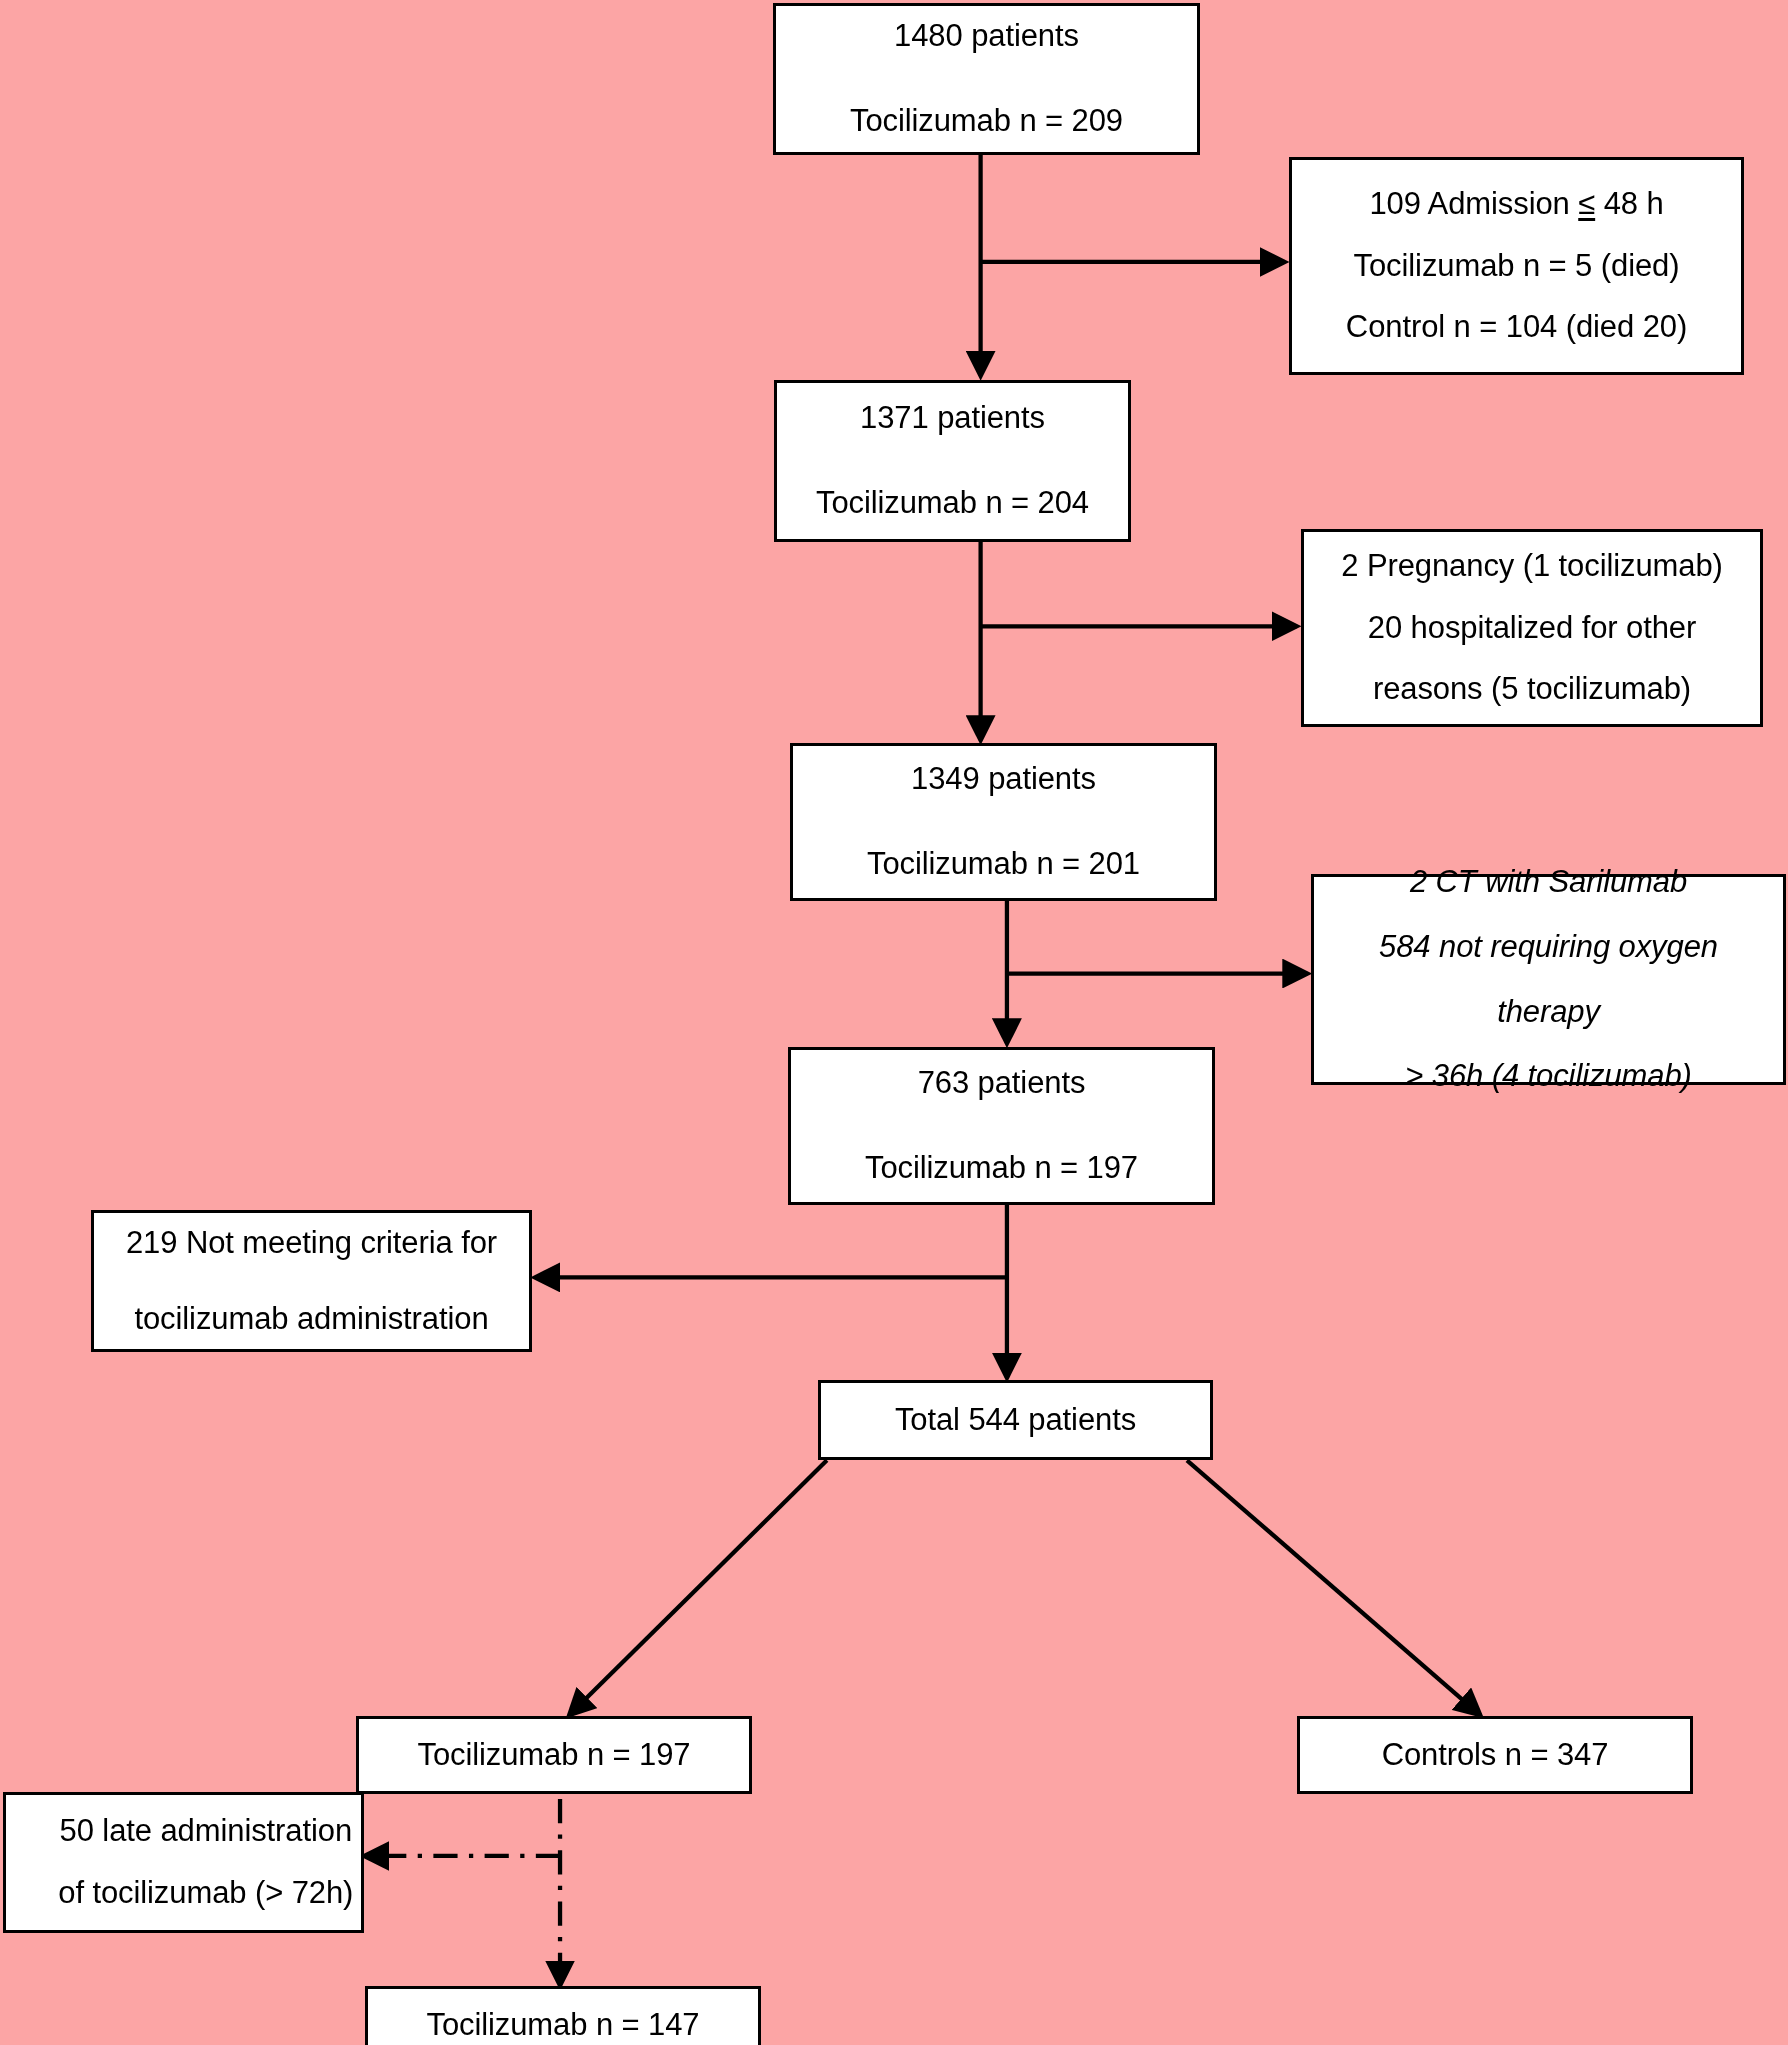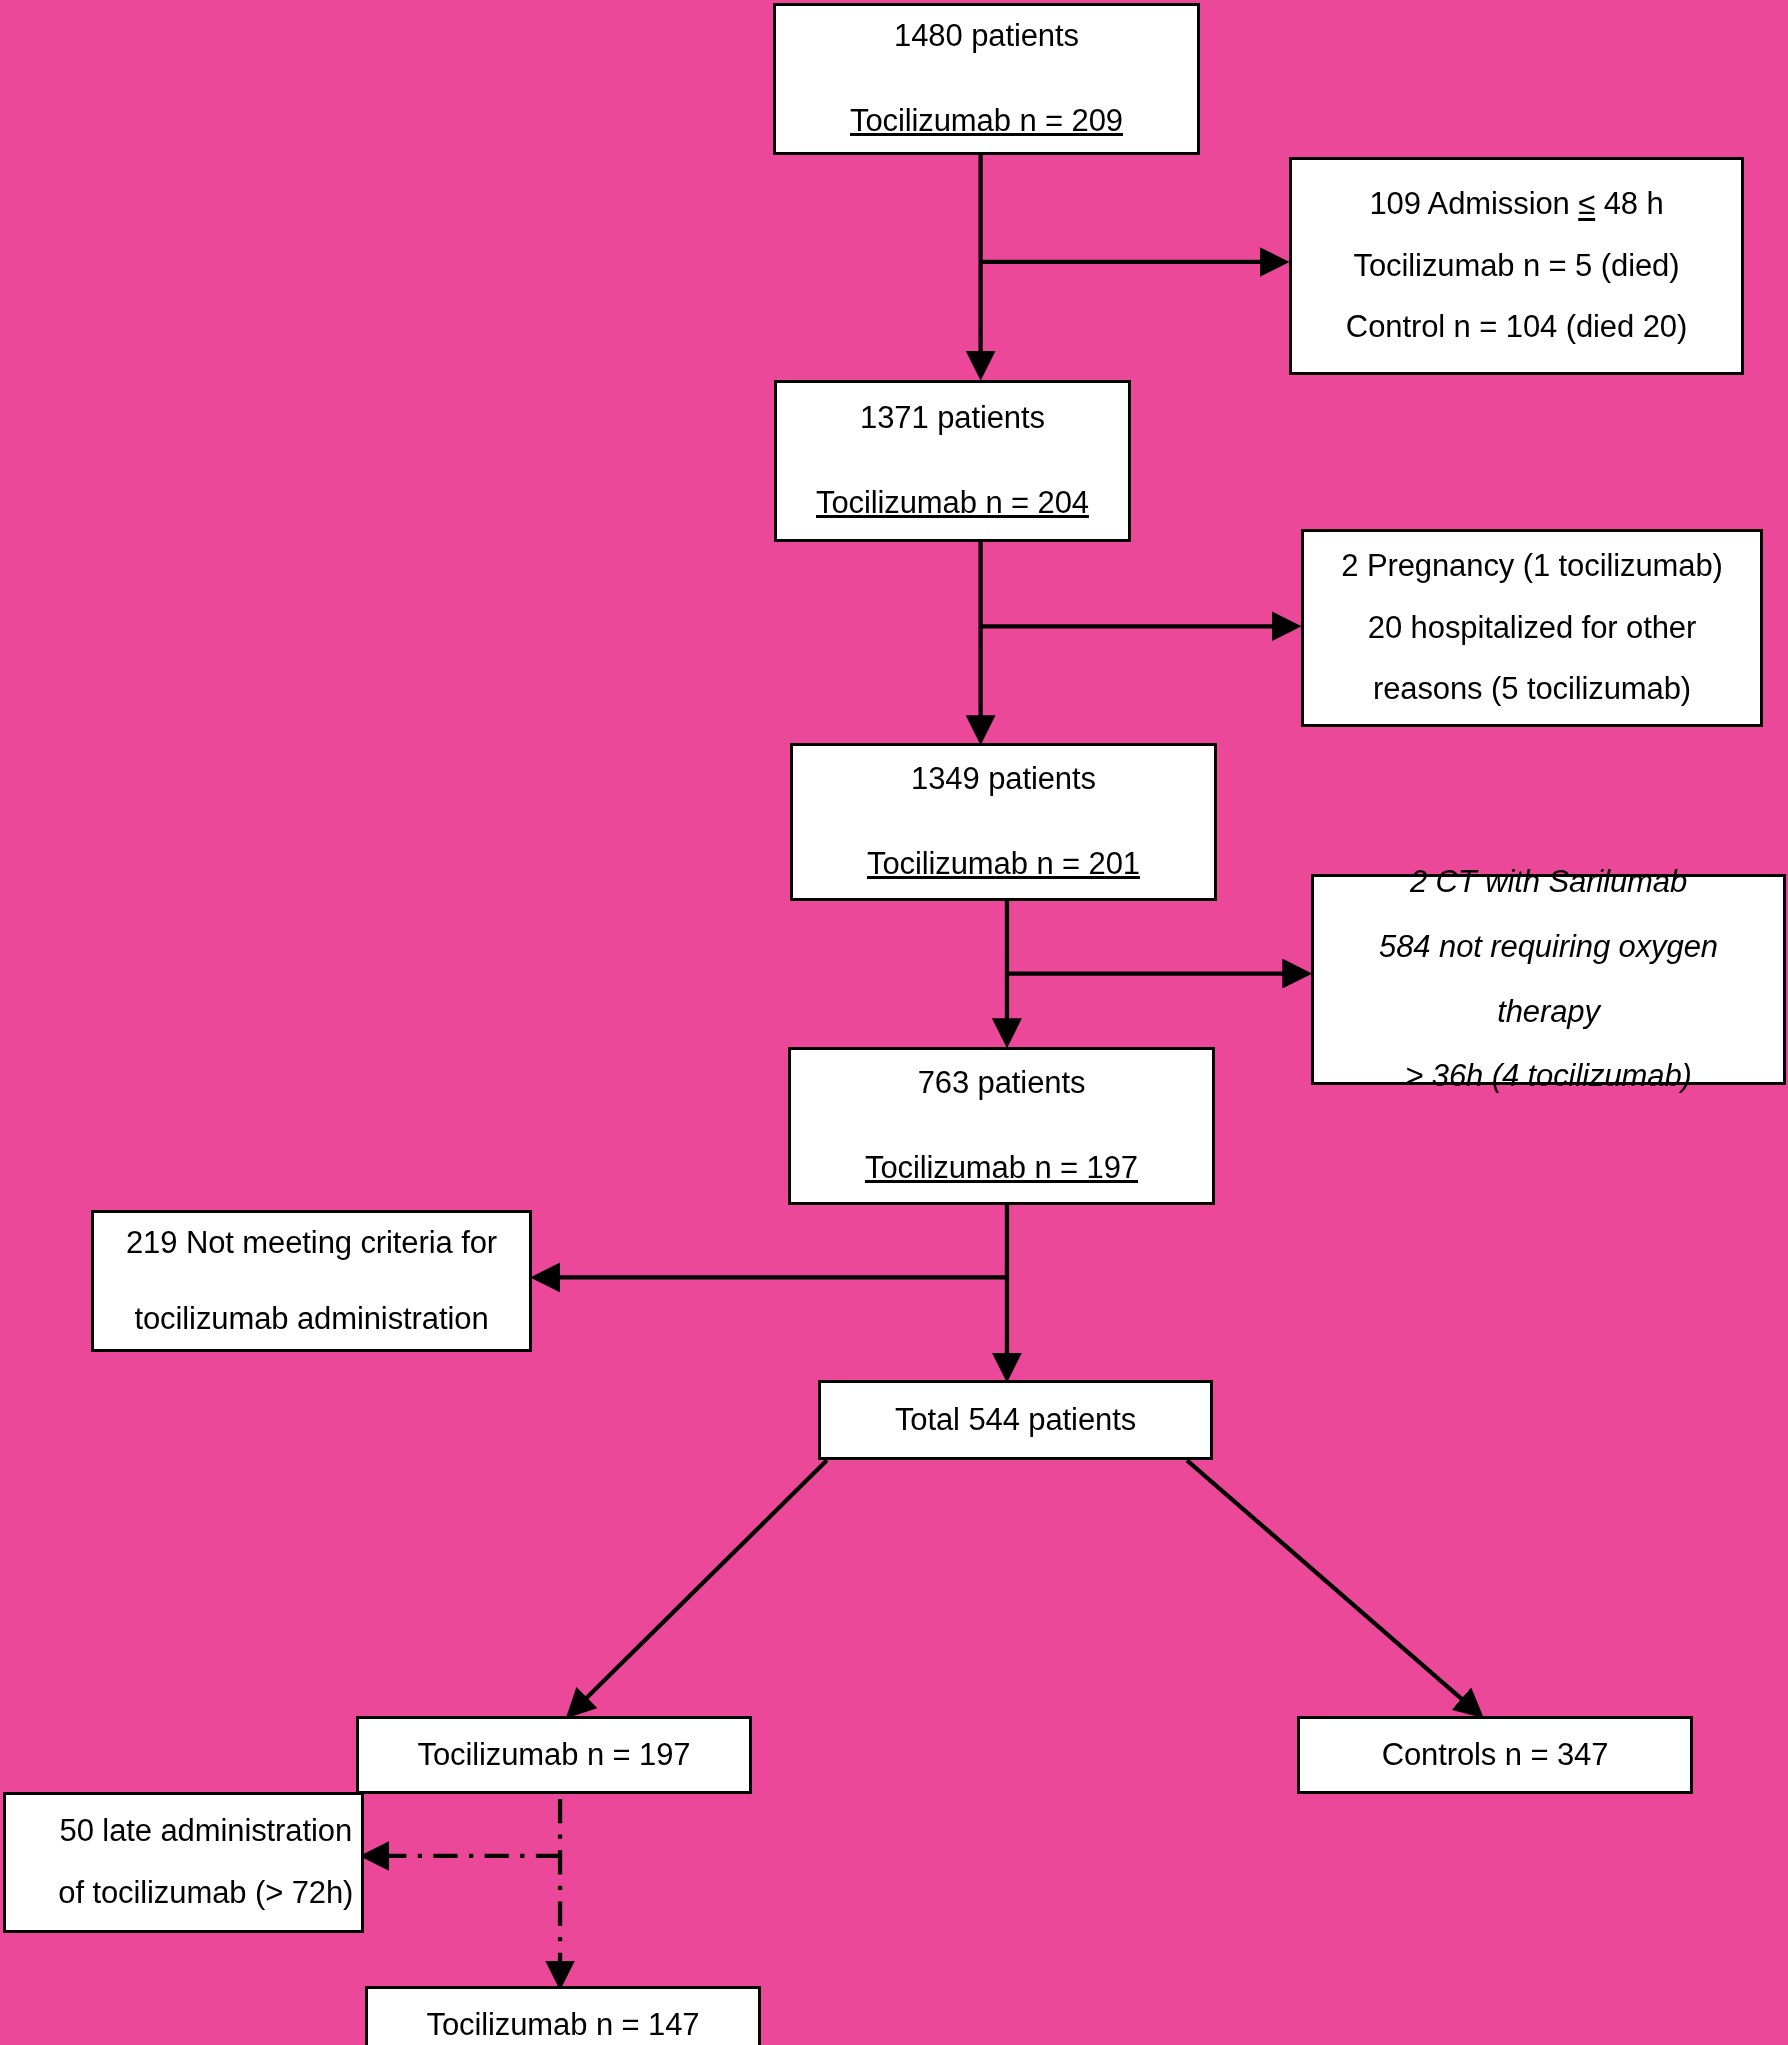--- a/index.html
+++ b/index.html
@@ -16,7 +16,7 @@
     position: relative;
     width: 1789px;
     height: 2046px;
-    background: #ec4899;
+    background: #fca5a5;
     overflow: hidden;
   }
   #edges {

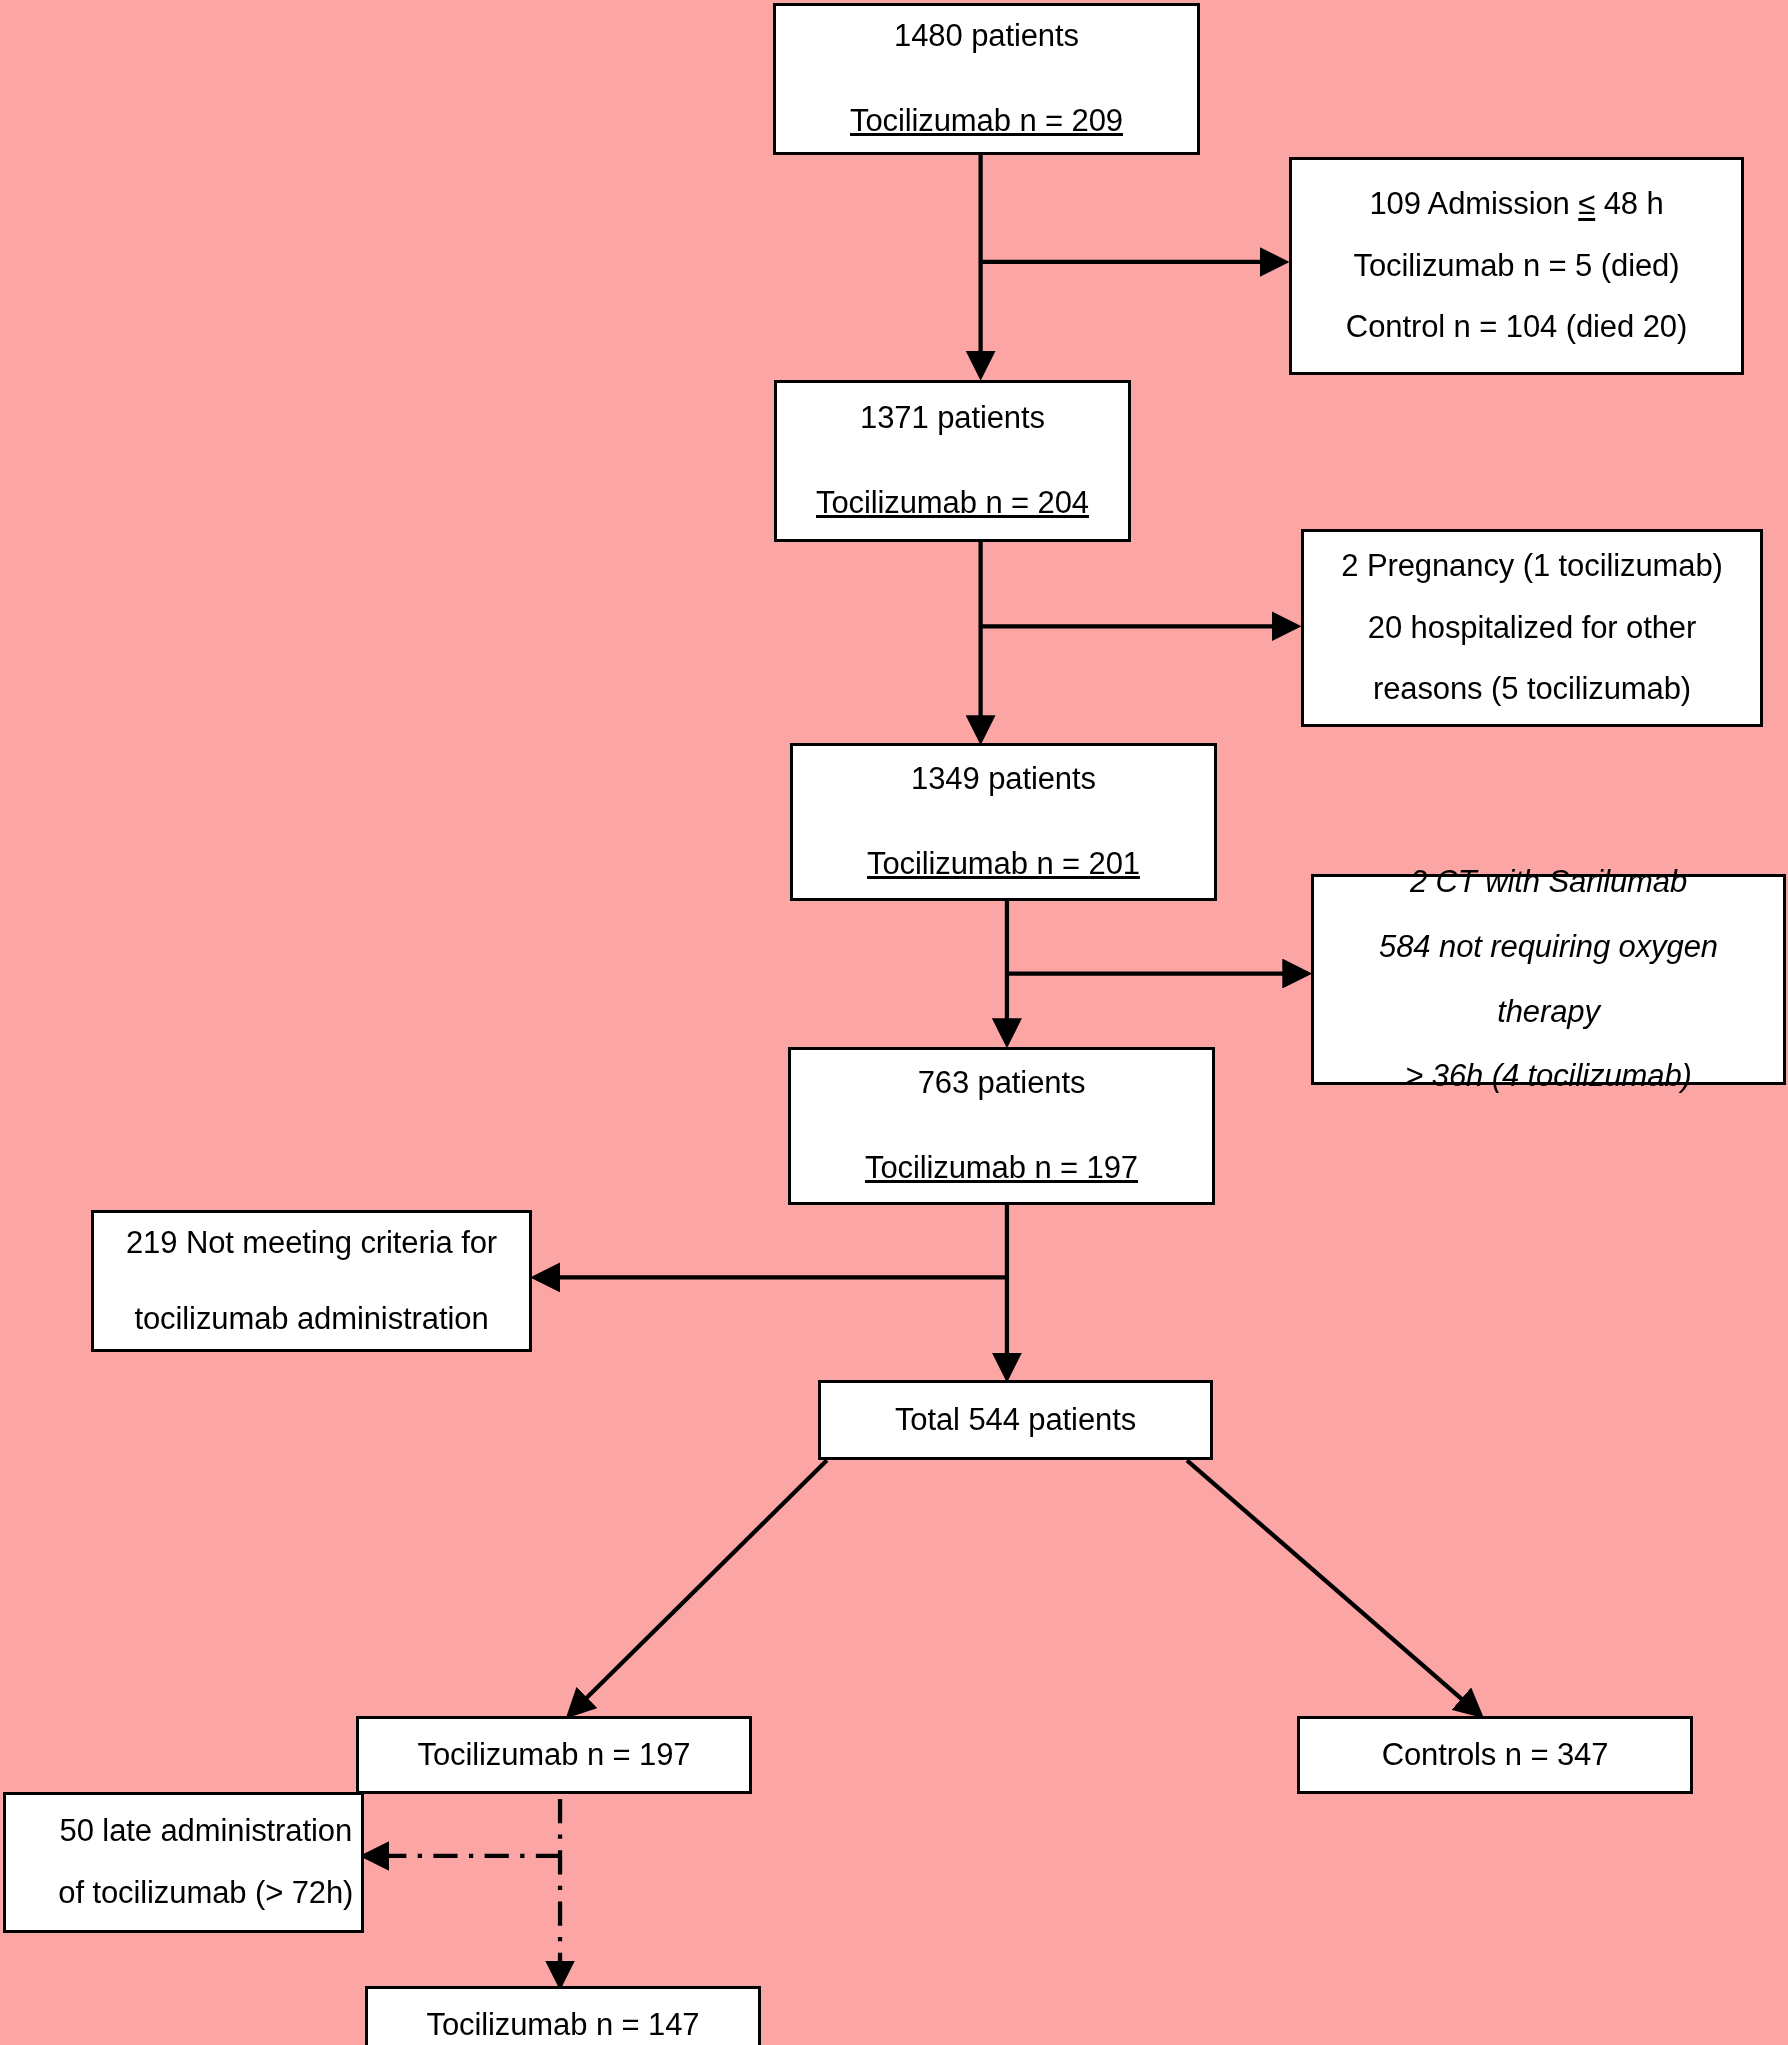--- a/index.html
+++ b/index.html
@@ -49,7 +49,6 @@
   
   .node.spaced .line + .line {
     margin-top: 50px;
-    text-decoration: underline;
   }
   
   .node.excl .line + .line {

